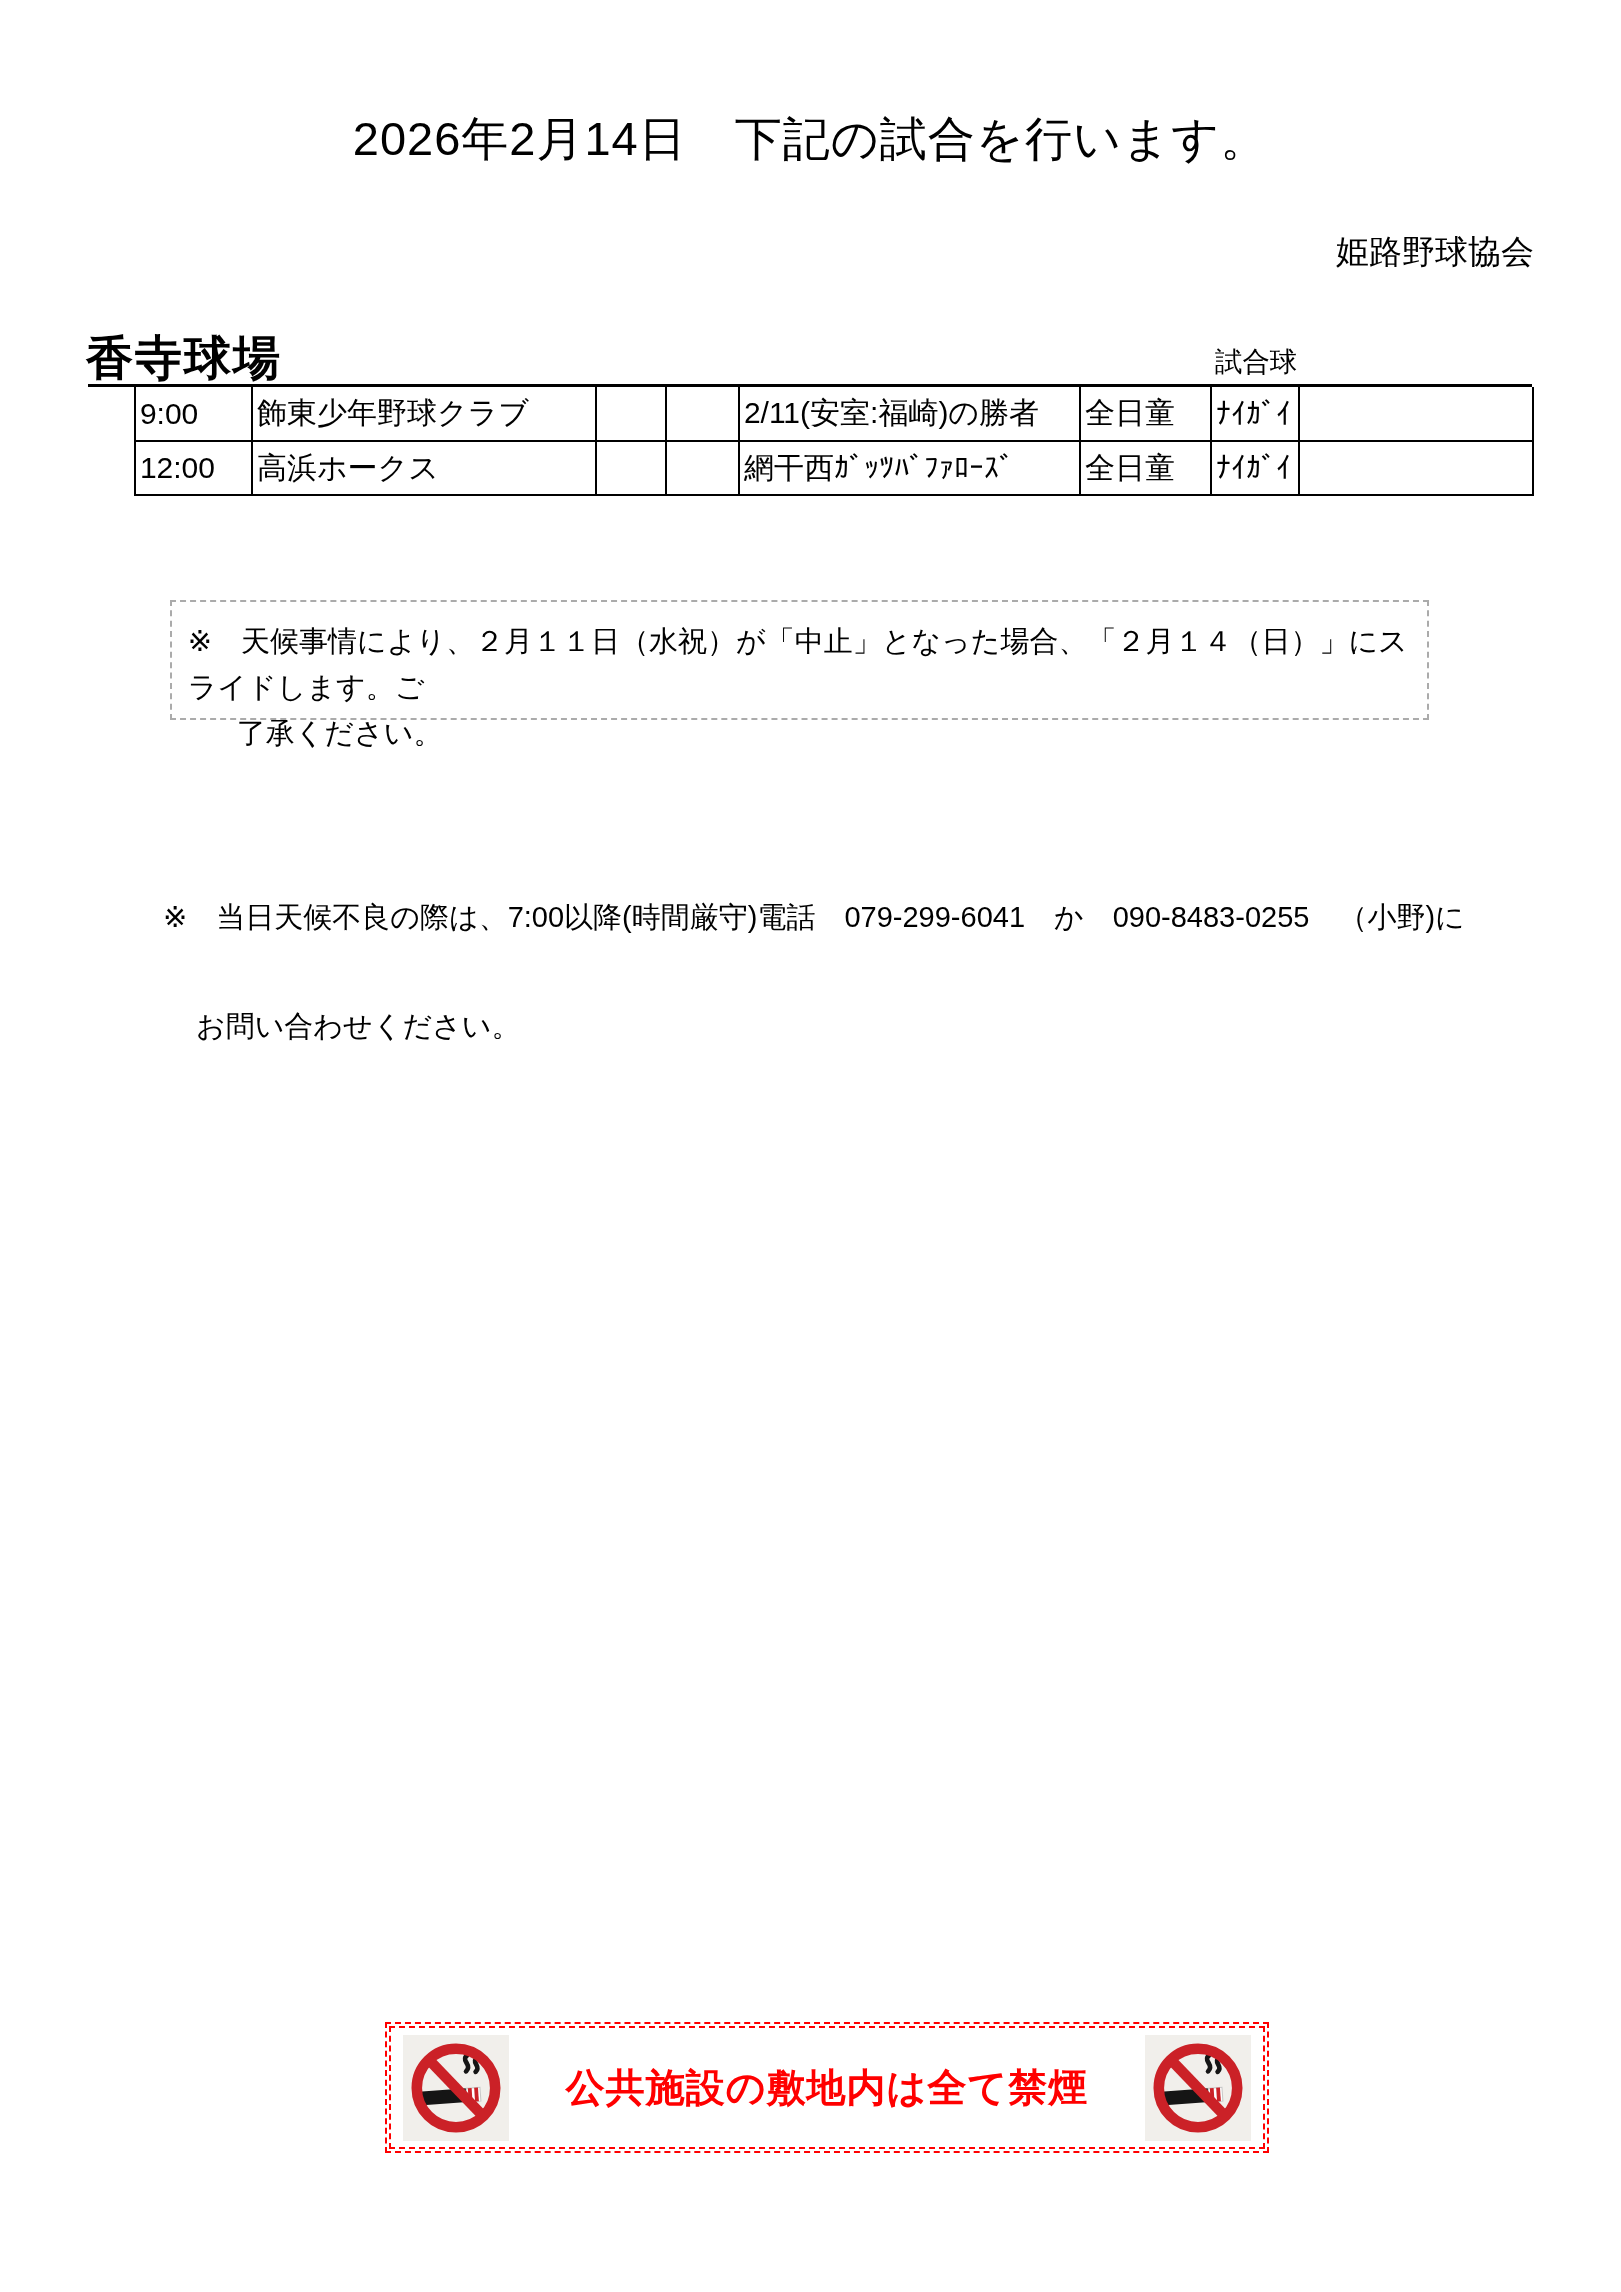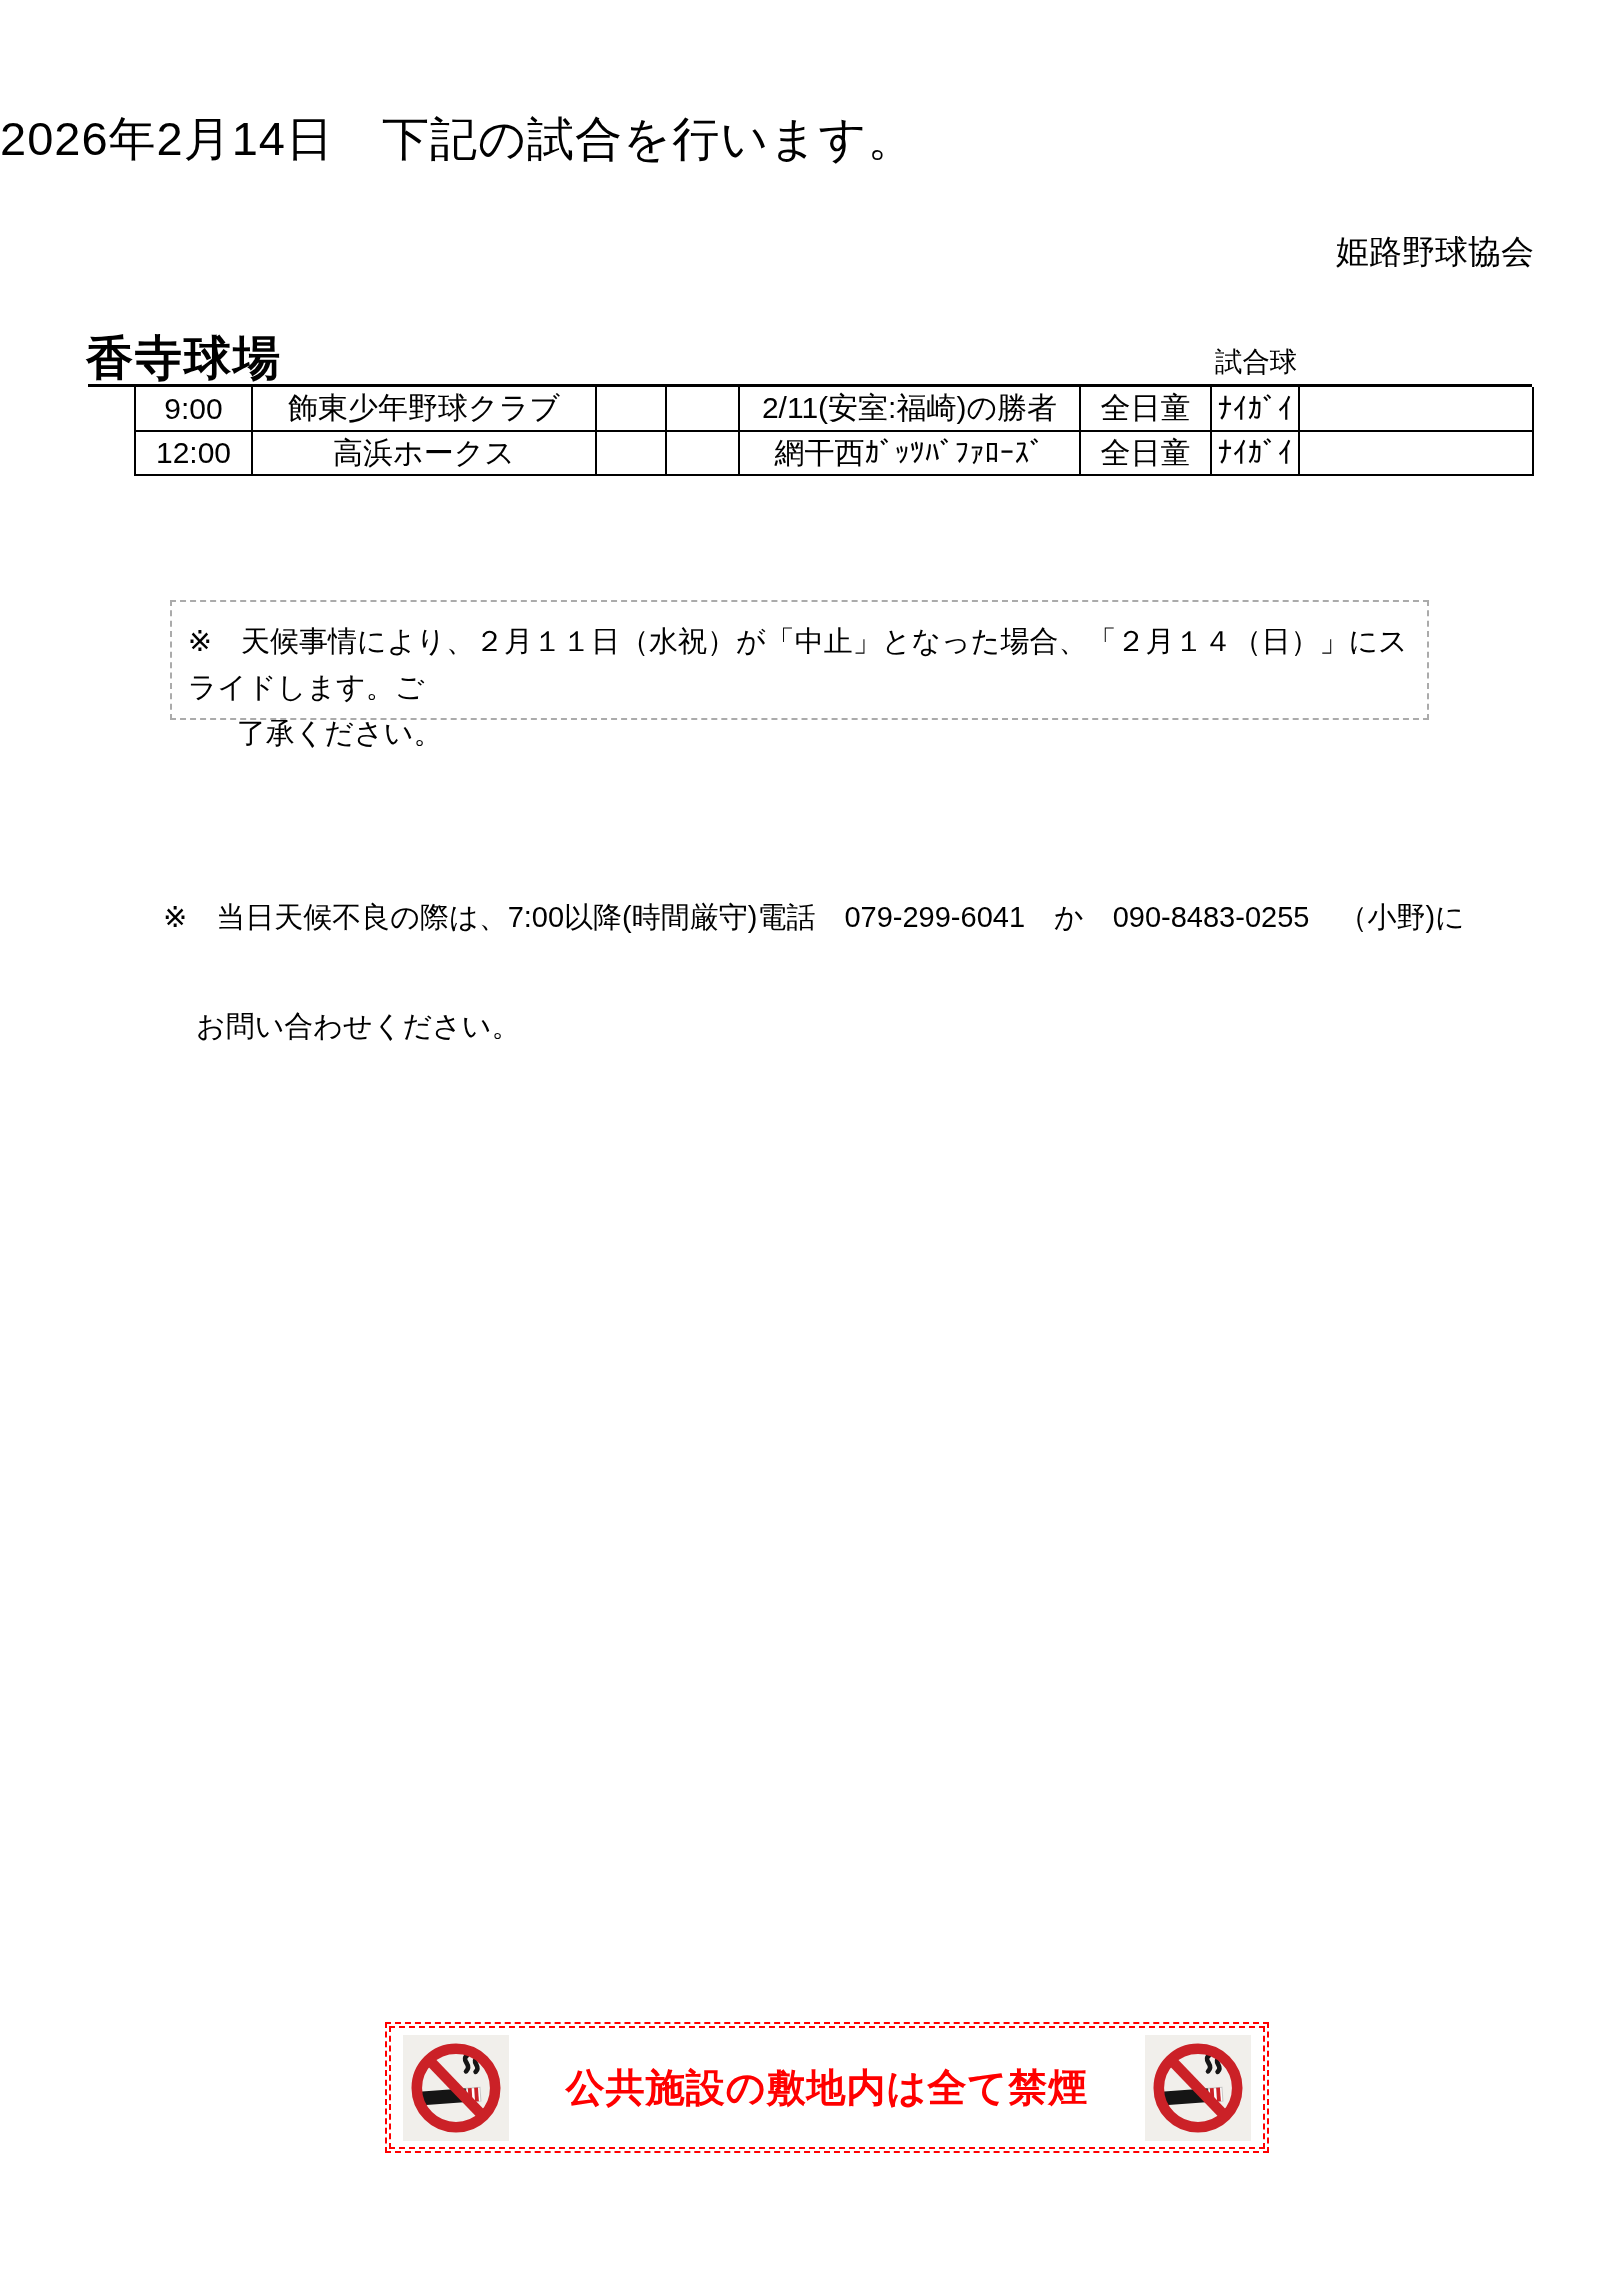--- a/index.html
+++ b/index.html
@@ -9,7 +9,7 @@
   }
   .abs{position:absolute;}
   .doc-title{
-    top:108px;left:0;width:1621px;text-align:left;
+    top:108px;left:0;width:1621px;text-align:center;
     font-size:47px;font-weight:500;letter-spacing:1px;white-space:pre;
   }
   .org{top:230px;left:1336px;font-size:33px;}

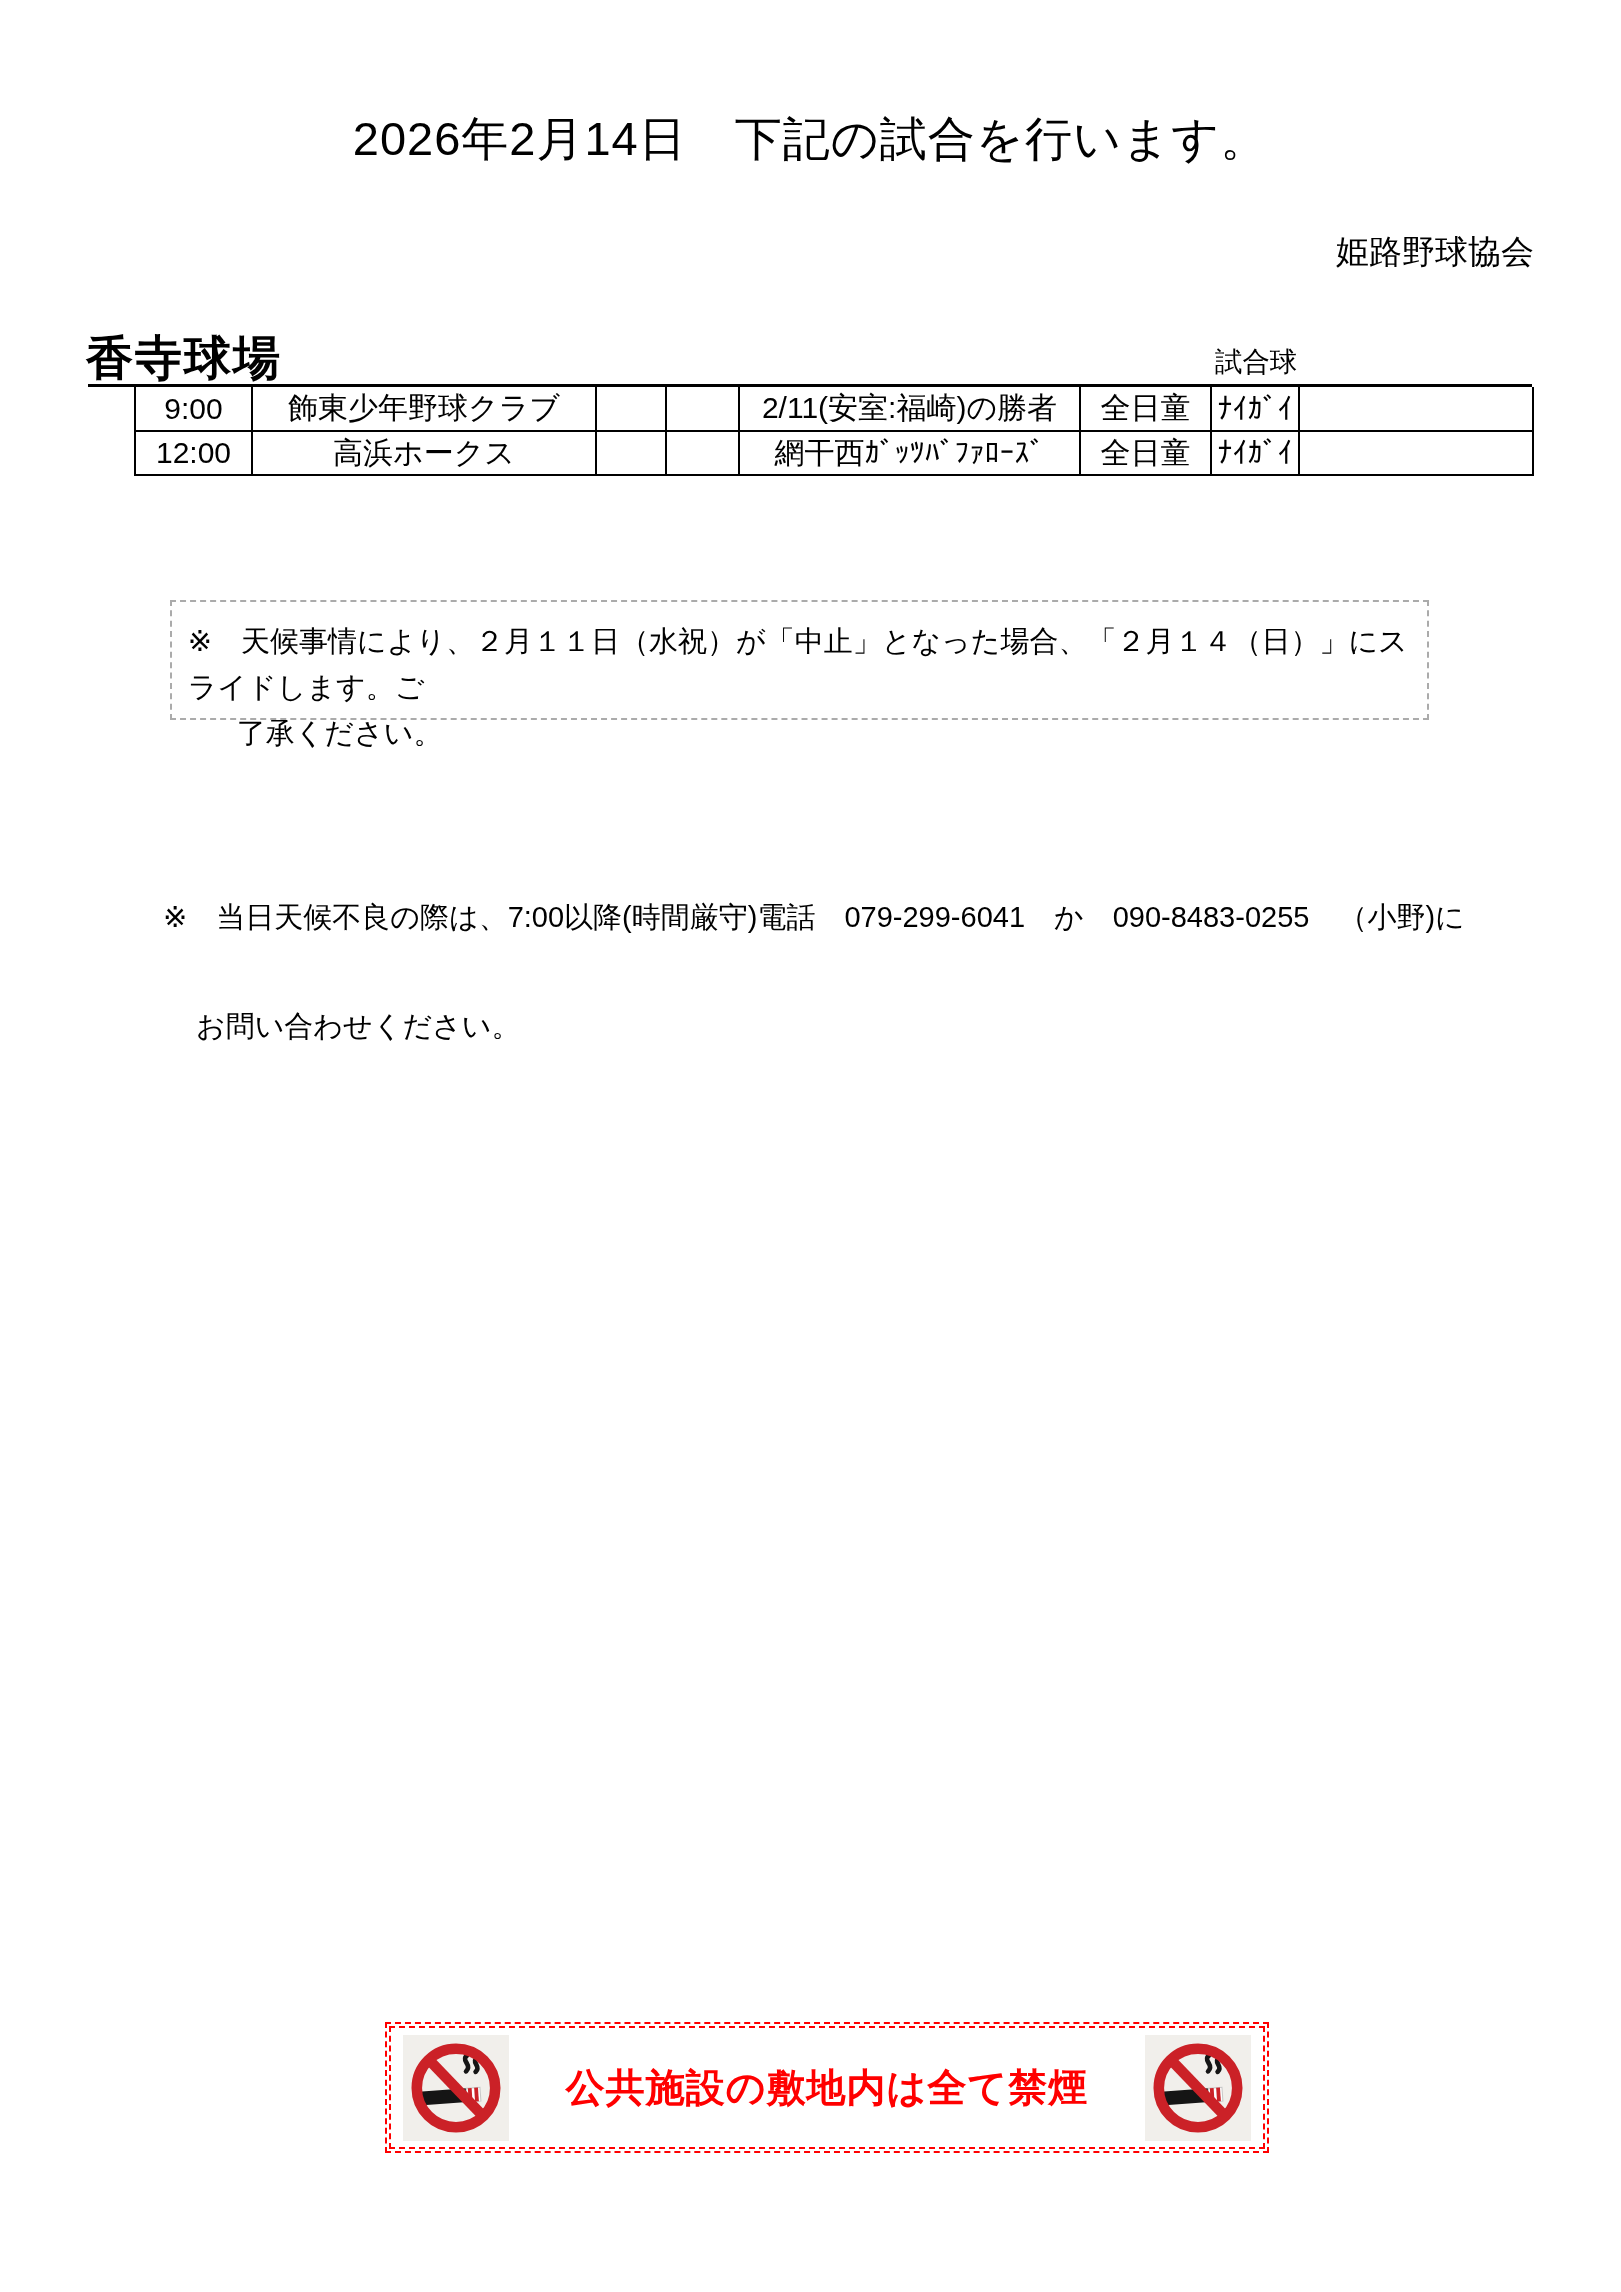--- a/index.html
+++ b/index.html
@@ -20,7 +20,7 @@
     position:absolute;top:387px;left:134px;border-collapse:collapse;table-layout:fixed;
   }
   table.sched td{
-    border:2px solid #000;height:44px;padding:0 3.9px;text-align:center;
+    border:2px solid #000;height:54px;padding:0 3.9px;
     font-size:30px;overflow:hidden;white-space:nowrap;box-sizing:border-box;
   }
   table.sched tr:first-child td{border-top:0;}

